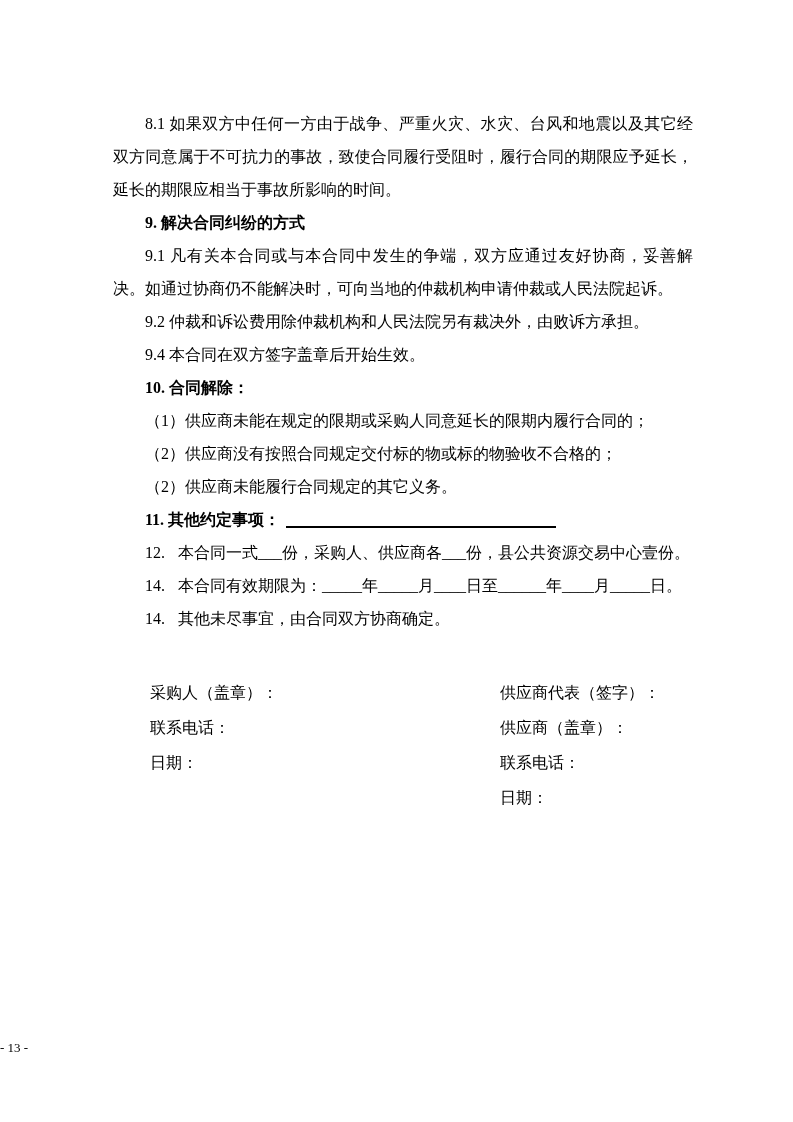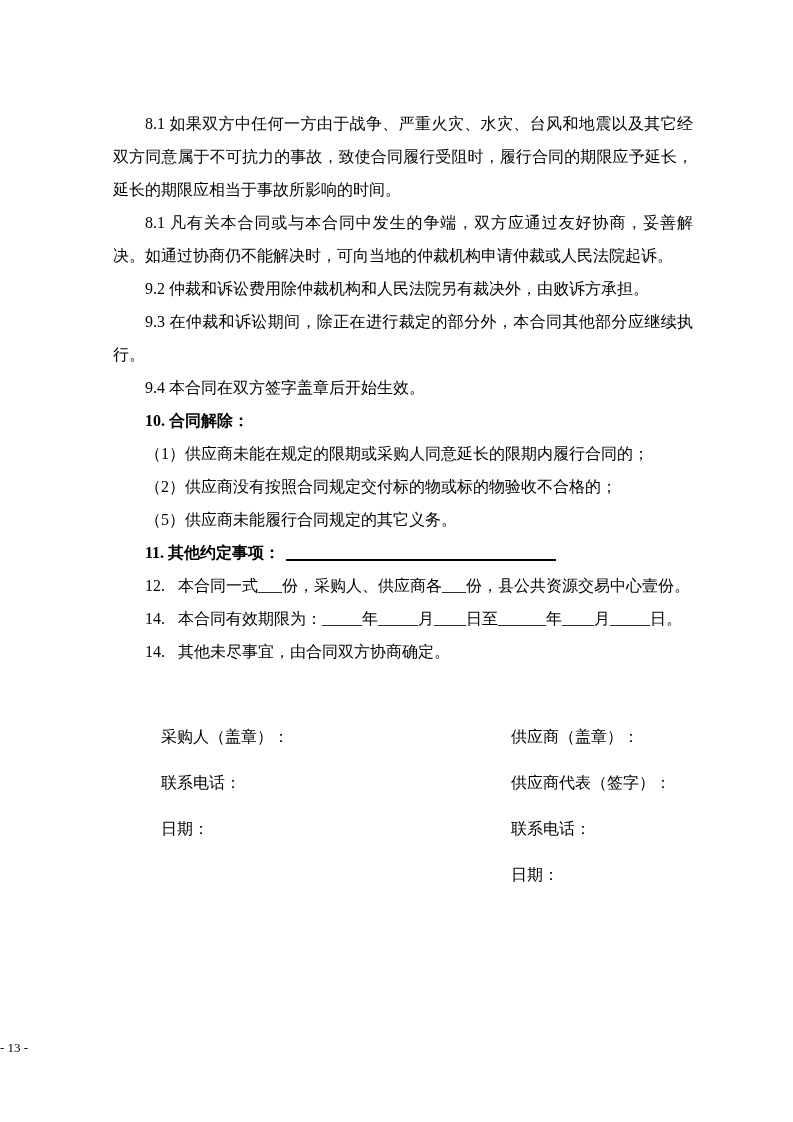--- a/index.html
+++ b/index.html
@@ -67,6 +67,7 @@
 
     <p class="para">8.1 如果双方中任何一方由于战争、严重火灾、水灾、台风和地震以及其它经双方同意属于不可抗力的事故，致使合同履行受阻时，履行合同的期限应予延长，延长的期限应相当于事故所影响的时间。</p>
 
+    <p class="para heading">9. 解决合同纠纷的方式</p>
     <p class="para">8.1 凡有关本合同或与本合同中发生的争端，双方应通过友好协商，妥善解决。如通过协商仍不能解决时，可向当地的仲裁机构申请仲裁或人民法院起诉。</p>
     <p class="para">9.2 仲裁和诉讼费用除仲裁机构和人民法院另有裁决外，由败诉方承担。</p>
     <p class="para">9.3 在仲裁和诉讼期间，除正在进行裁定的部分外，本合同其他部分应继续执行。</p>

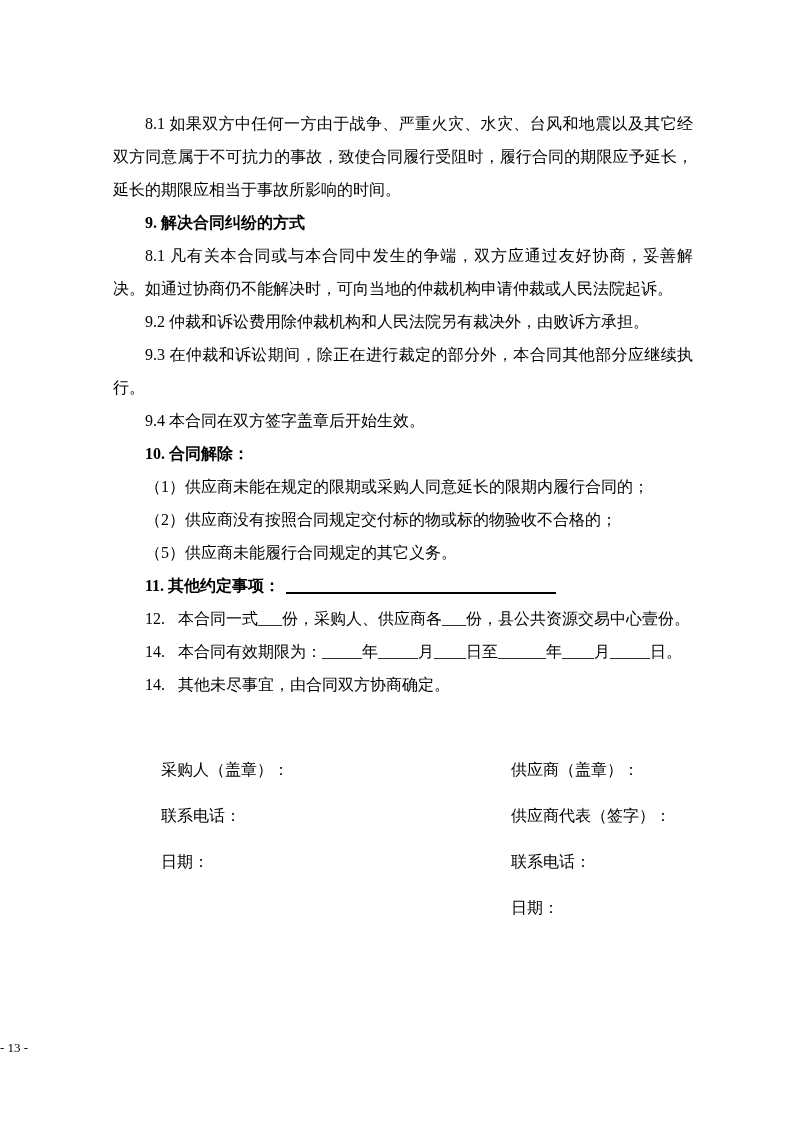--- a/index.html
+++ b/index.html
@@ -68,7 +68,7 @@
     <p class="para">8.1 如果双方中任何一方由于战争、严重火灾、水灾、台风和地震以及其它经双方同意属于不可抗力的事故，致使合同履行受阻时，履行合同的期限应予延长，延长的期限应相当于事故所影响的时间。</p>
 
     <p class="para heading">9. 解决合同纠纷的方式</p>
-    <p class="para">8.1 凡有关本合同或与本合同中发生的争端，双方应通过友好协商，妥善解决。如通过协商仍不能解决时，可向当地的仲裁机构申请仲裁或人民法院起诉。</p>
+    <p class="para">9.1 凡有关本合同或与本合同中发生的争端，双方应通过友好协商，妥善解决。如通过协商仍不能解决时，可向当地的仲裁机构申请仲裁或人民法院起诉。</p>
     <p class="para">9.2 仲裁和诉讼费用除仲裁机构和人民法院另有裁决外，由败诉方承担。</p>
     <p class="para">9.3 在仲裁和诉讼期间，除正在进行裁定的部分外，本合同其他部分应继续执行。</p>
     <p class="para">9.4 本合同在双方签字盖章后开始生效。</p>

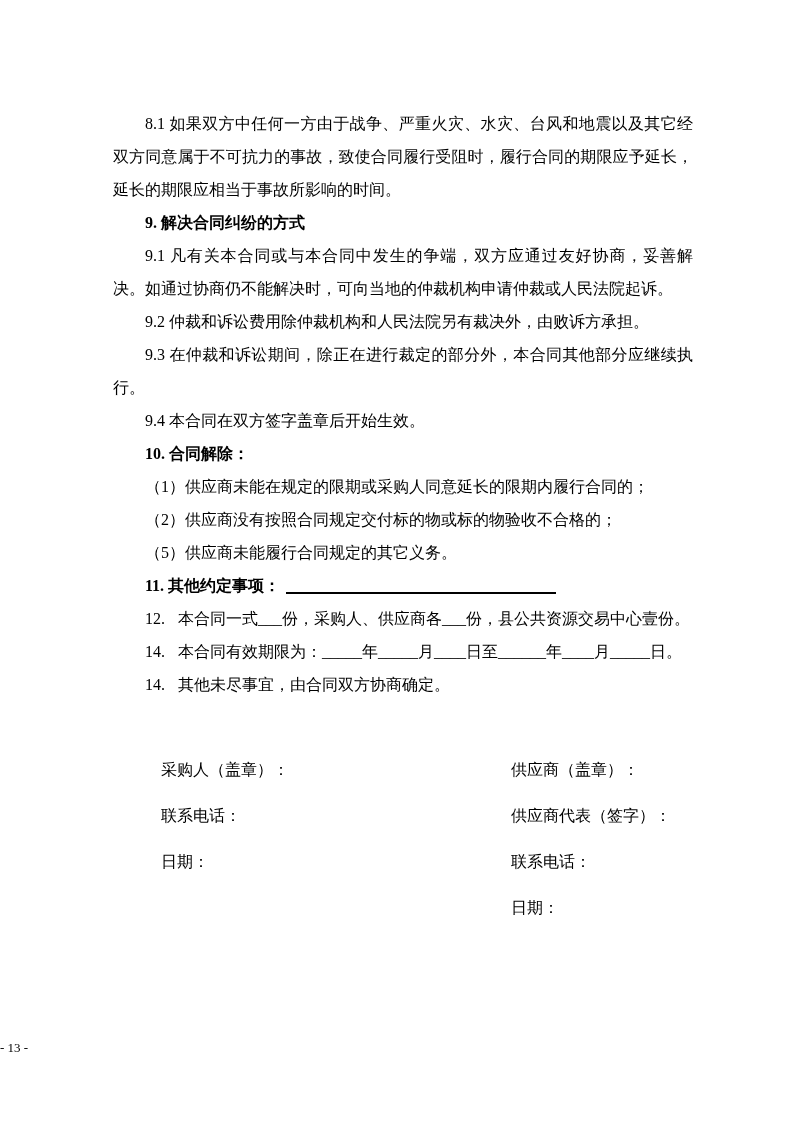--- a/index.html
+++ b/index.html
@@ -70,7 +70,6 @@
     <p class="para heading">9. 解决合同纠纷的方式</p>
     <p class="para">9.1 凡有关本合同或与本合同中发生的争端，双方应通过友好协商，妥善解决。如通过协商仍不能解决时，可向当地的仲裁机构申请仲裁或人民法院起诉。</p>
     <p class="para">9.2 仲裁和诉讼费用除仲裁机构和人民法院另有裁决外，由败诉方承担。</p>
-    <p class="para">9.3 在仲裁和诉讼期间，除正在进行裁定的部分外，本合同其他部分应继续执行。</p>
     <p class="para">9.4 本合同在双方签字盖章后开始生效。</p>
 
     <p class="para heading">10. 合同解除：</p>

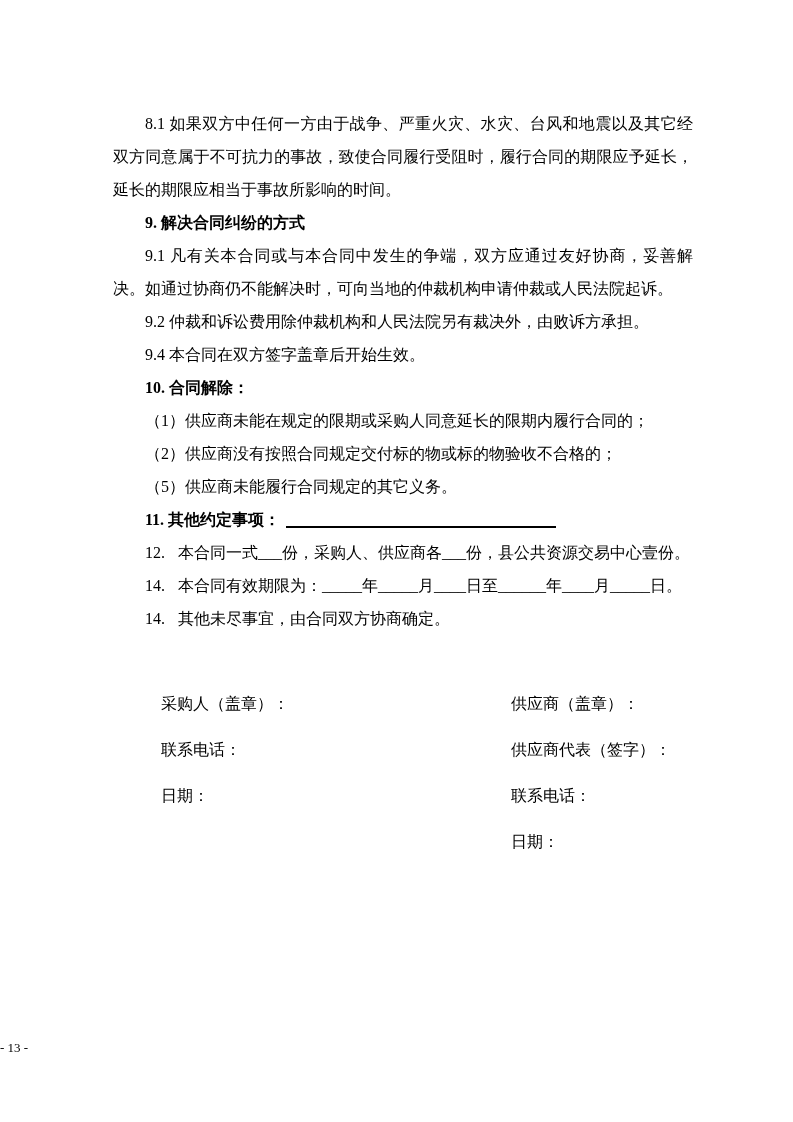--- a/index.html
+++ b/index.html
@@ -75,7 +75,7 @@
     <p class="para heading">10. 合同解除：</p>
     <p class="para">（1）供应商未能在规定的限期或采购人同意延长的限期内履行合同的；</p>
     <p class="para">（2）供应商没有按照合同规定交付标的物或标的物验收不合格的；</p>
-    <p class="para">（5）供应商未能履行合同规定的其它义务。</p>
+    <p class="para">（2）供应商未能履行合同规定的其它义务。</p>
 
     <p class="para heading"><span>11. 其他约定事项：</span><span class="blank-line"></span></p>
 

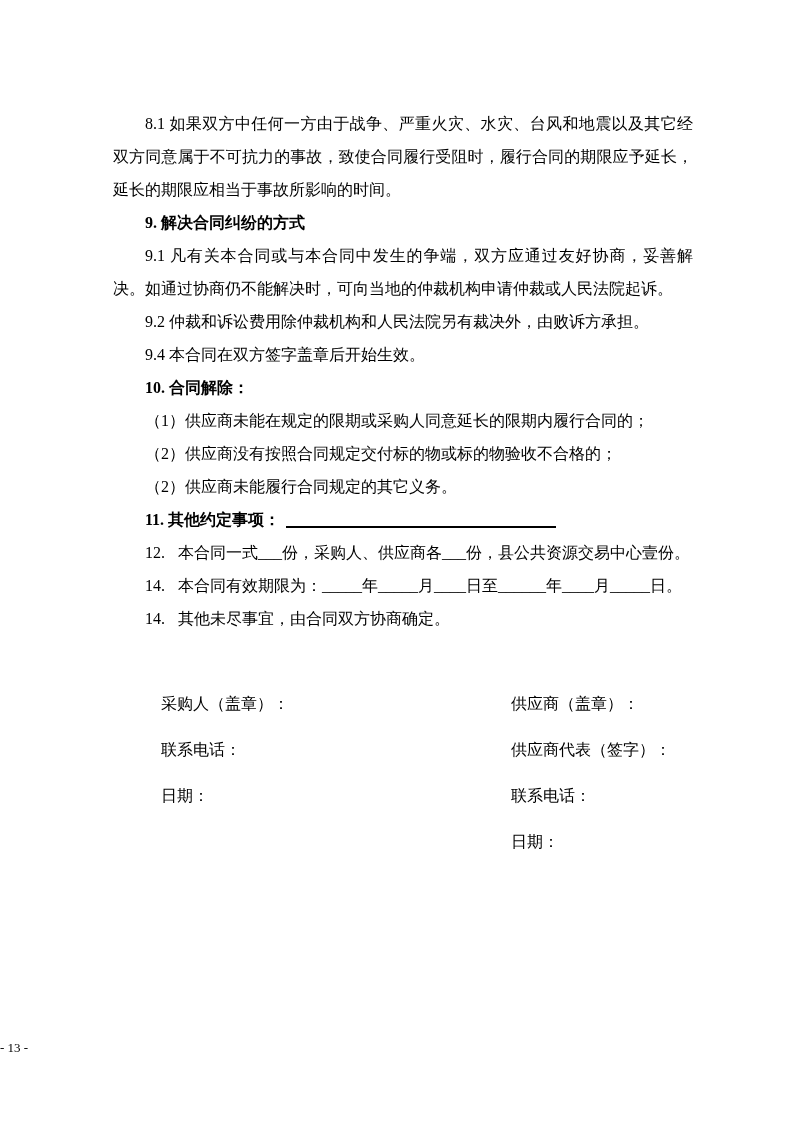--- a/index.html
+++ b/index.html
@@ -45,7 +45,7 @@
   .sig-col-left  { left: 37px; }
   .sig-col-right { left: 387px; }
   .sig-col p {
-    margin: 11px;
+    margin: 0;
     font-size: 16px;
     line-height: 35px;
     text-align: left;

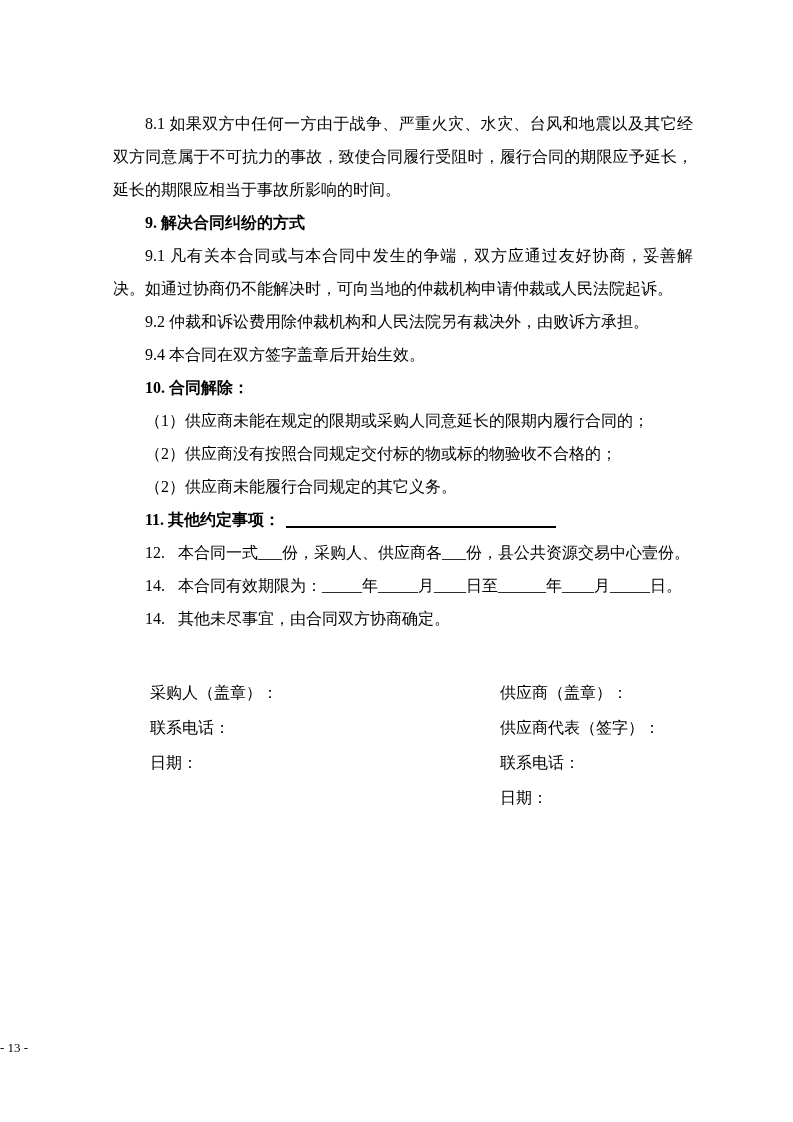--- a/index.html
+++ b/index.html
@@ -92,8 +92,8 @@
         <p>日期：</p>
       </div>
       <div class="sig-col sig-col-right">
+        <p>供应商代表（签字）：</p>
         <p>供应商（盖章）：</p>
-        <p>供应商代表（签字）：</p>
         <p>联系电话：</p>
         <p>日期：</p>
       </div>

